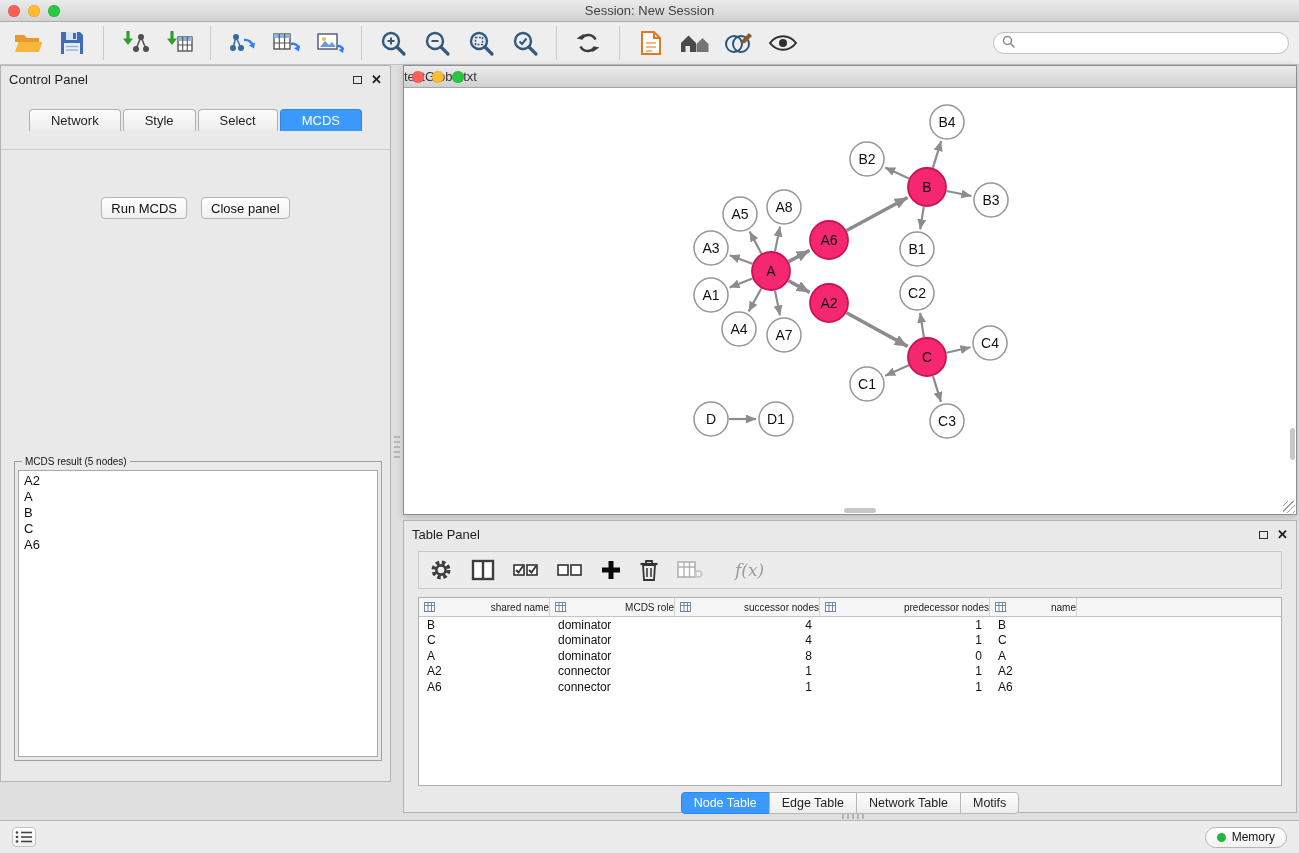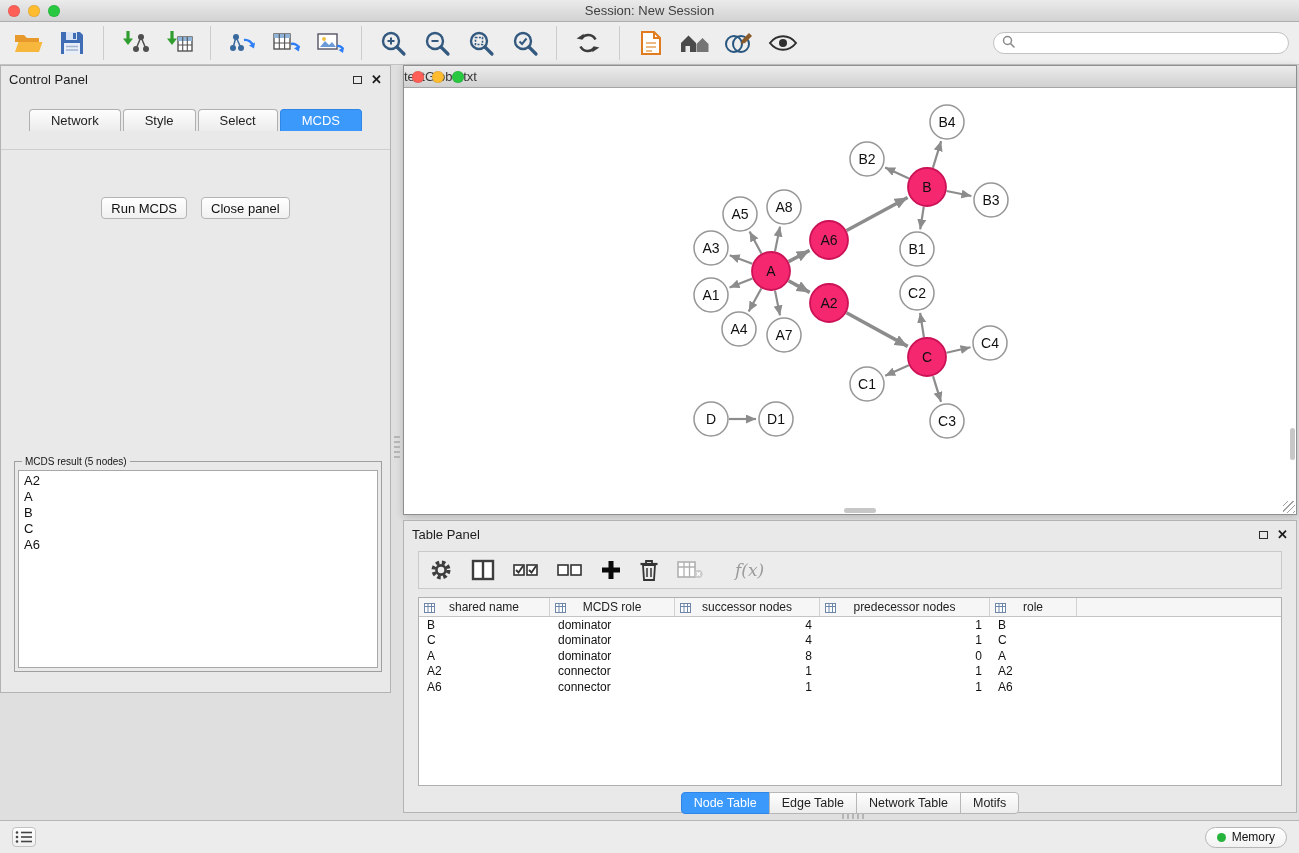--- a/index.html
+++ b/index.html
@@ -24,7 +24,7 @@
   .search input { border:none; outline:none; flex:1; font-size:13px; background:transparent; font-family:"Liberation Sans",sans-serif; }
 
   
-  .control-panel { position:absolute; left:0; top:65px; width:391px; height:628px;
+  .control-panel { position:absolute; left:0; top:65px; width:391px; height:717px;
     background:#e9e9e9; border:1px solid #b3b3b3; }
   .panel-header { height:27px; display:flex; align-items:center; padding:0 8px; }
   .panel-header .ph-title { font-size:13px; color:#1d1d1d; }

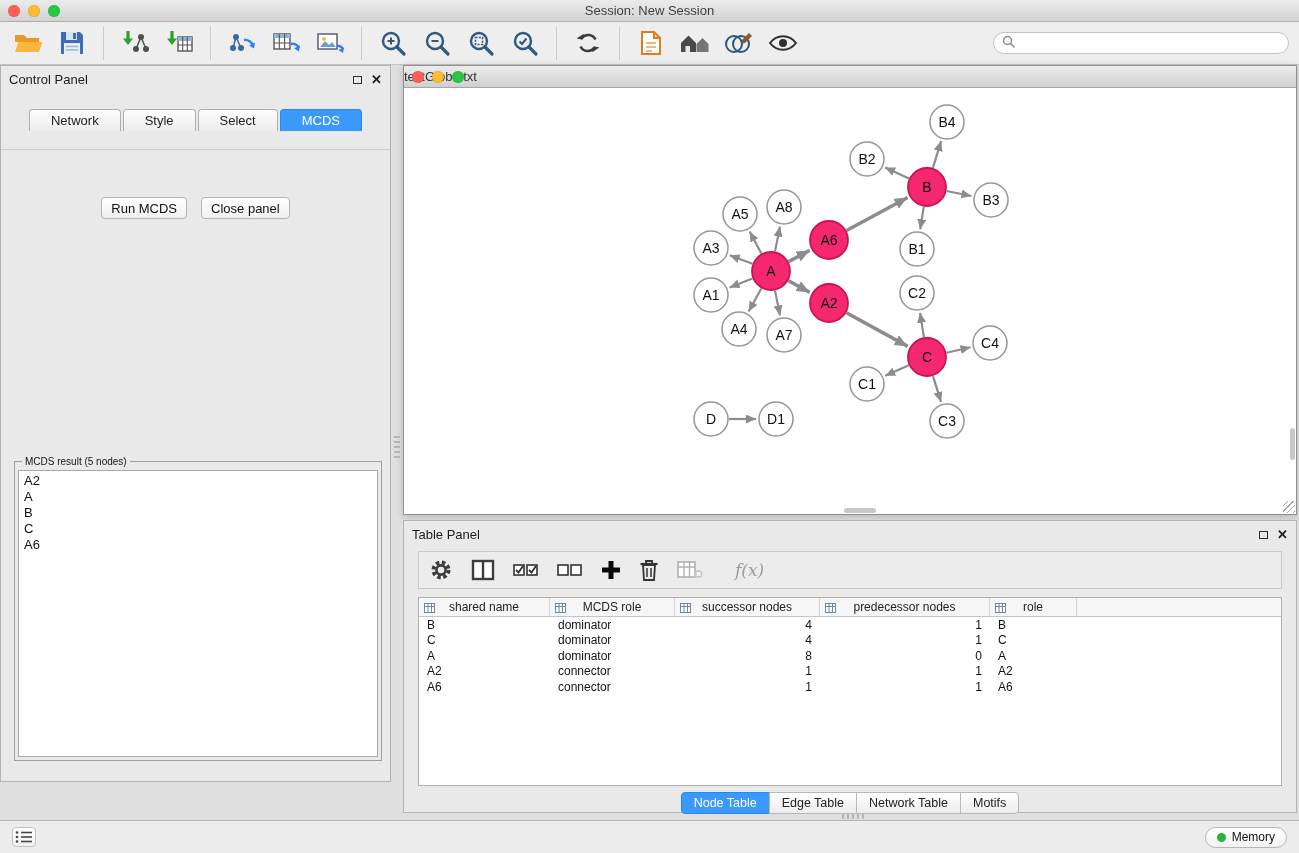--- a/index.html
+++ b/index.html
@@ -82,7 +82,7 @@
   .fx-label { font-family:"DejaVu Serif", serif; font-style:italic; font-size:17px; color:#9b9b9b; margin-left:14px; }
   .tp-table { position:absolute; left:14px; right:14px; top:76px; height:189px; background:#fff; border:1px solid #b0b0b0; }
   .t-header { display:flex; height:19px; background:#f6f6f6; border-bottom:1px solid #c4c4c4; }
-  .th { position:relative; display:flex; align-items:center; justify-content:center; font-size:12px;
+  .th { position:relative; display:flex; align-items:center; justify-content:flex-end; font-size:10px;
     color:#222; border-right:1px solid #d2d2d2; overflow:hidden; }
   .th .th-icon { position:absolute; left:5px; top:4px; }
   .t-body { overflow:auto; height:168px; }

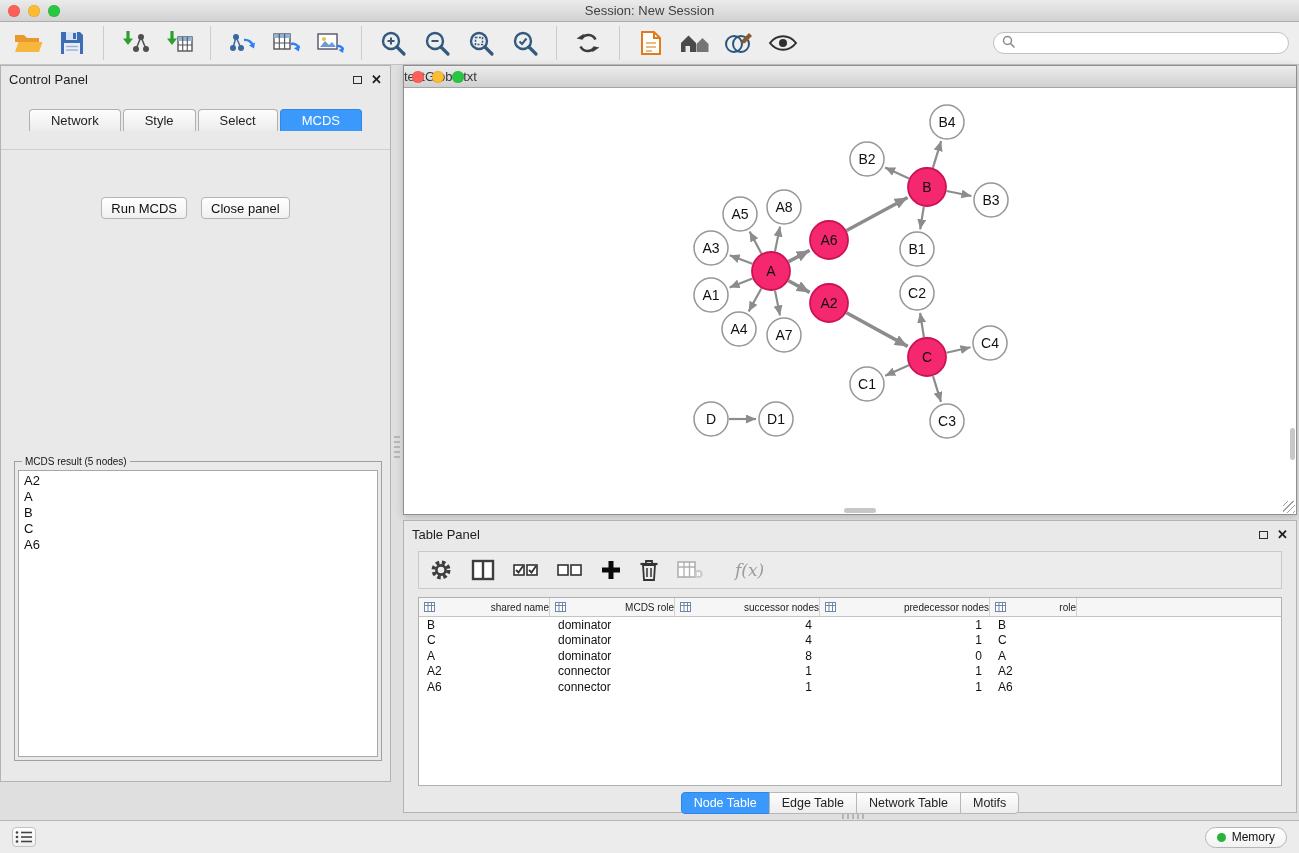--- a/index.html
+++ b/index.html
@@ -518,7 +518,7 @@
               <rect x="0.5" y="0.5" width="10" height="9" fill="#fff" stroke="#6e87a8"></rect>
               <path d="M0.5 3.5 h10 M4 0.5 v9 M7.5 0.5 v9" stroke="#6e87a8" fill="none"></path>
             </svg></span>
-          <span>role</span>
+          <span>name</span>
         </div>
       </div>
     <div class="t-body" id="table-body">

